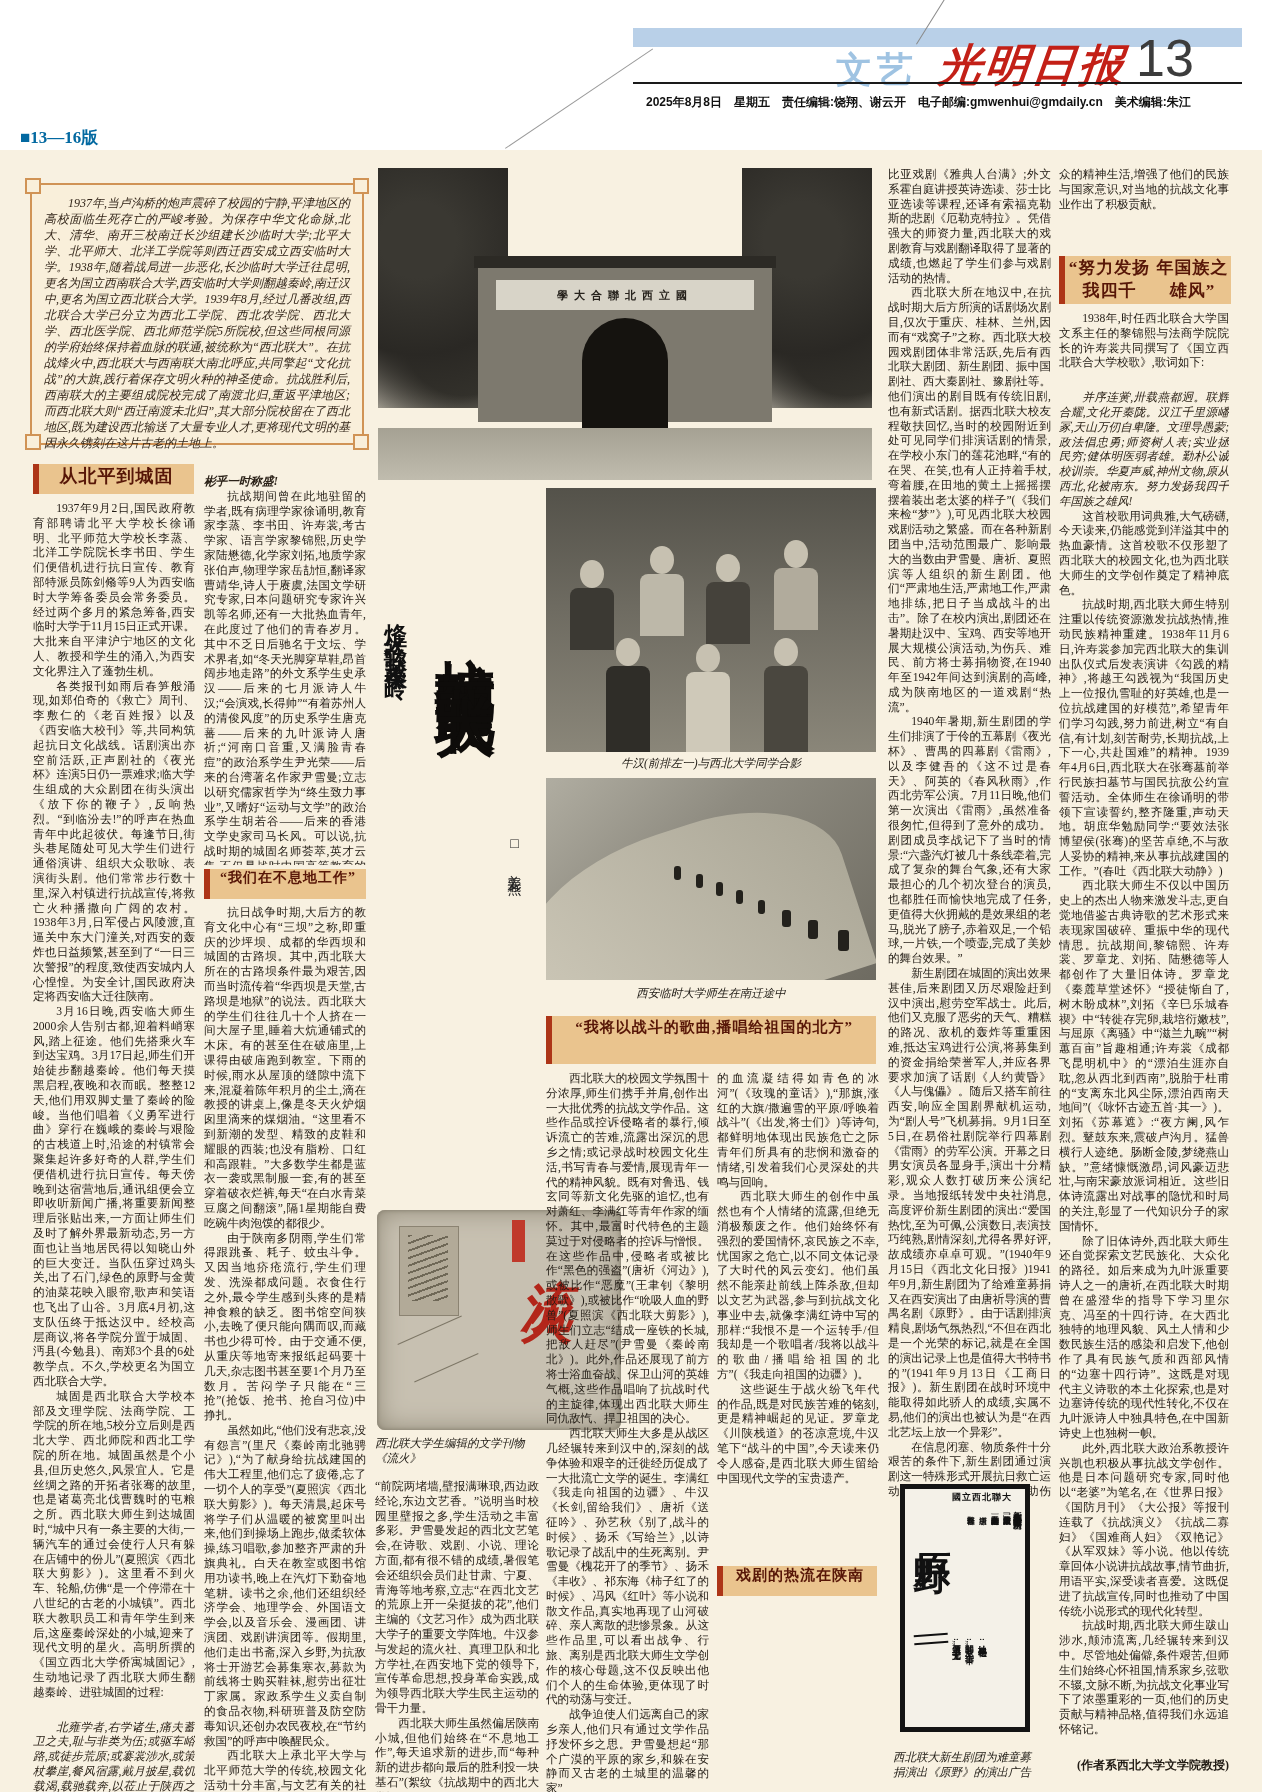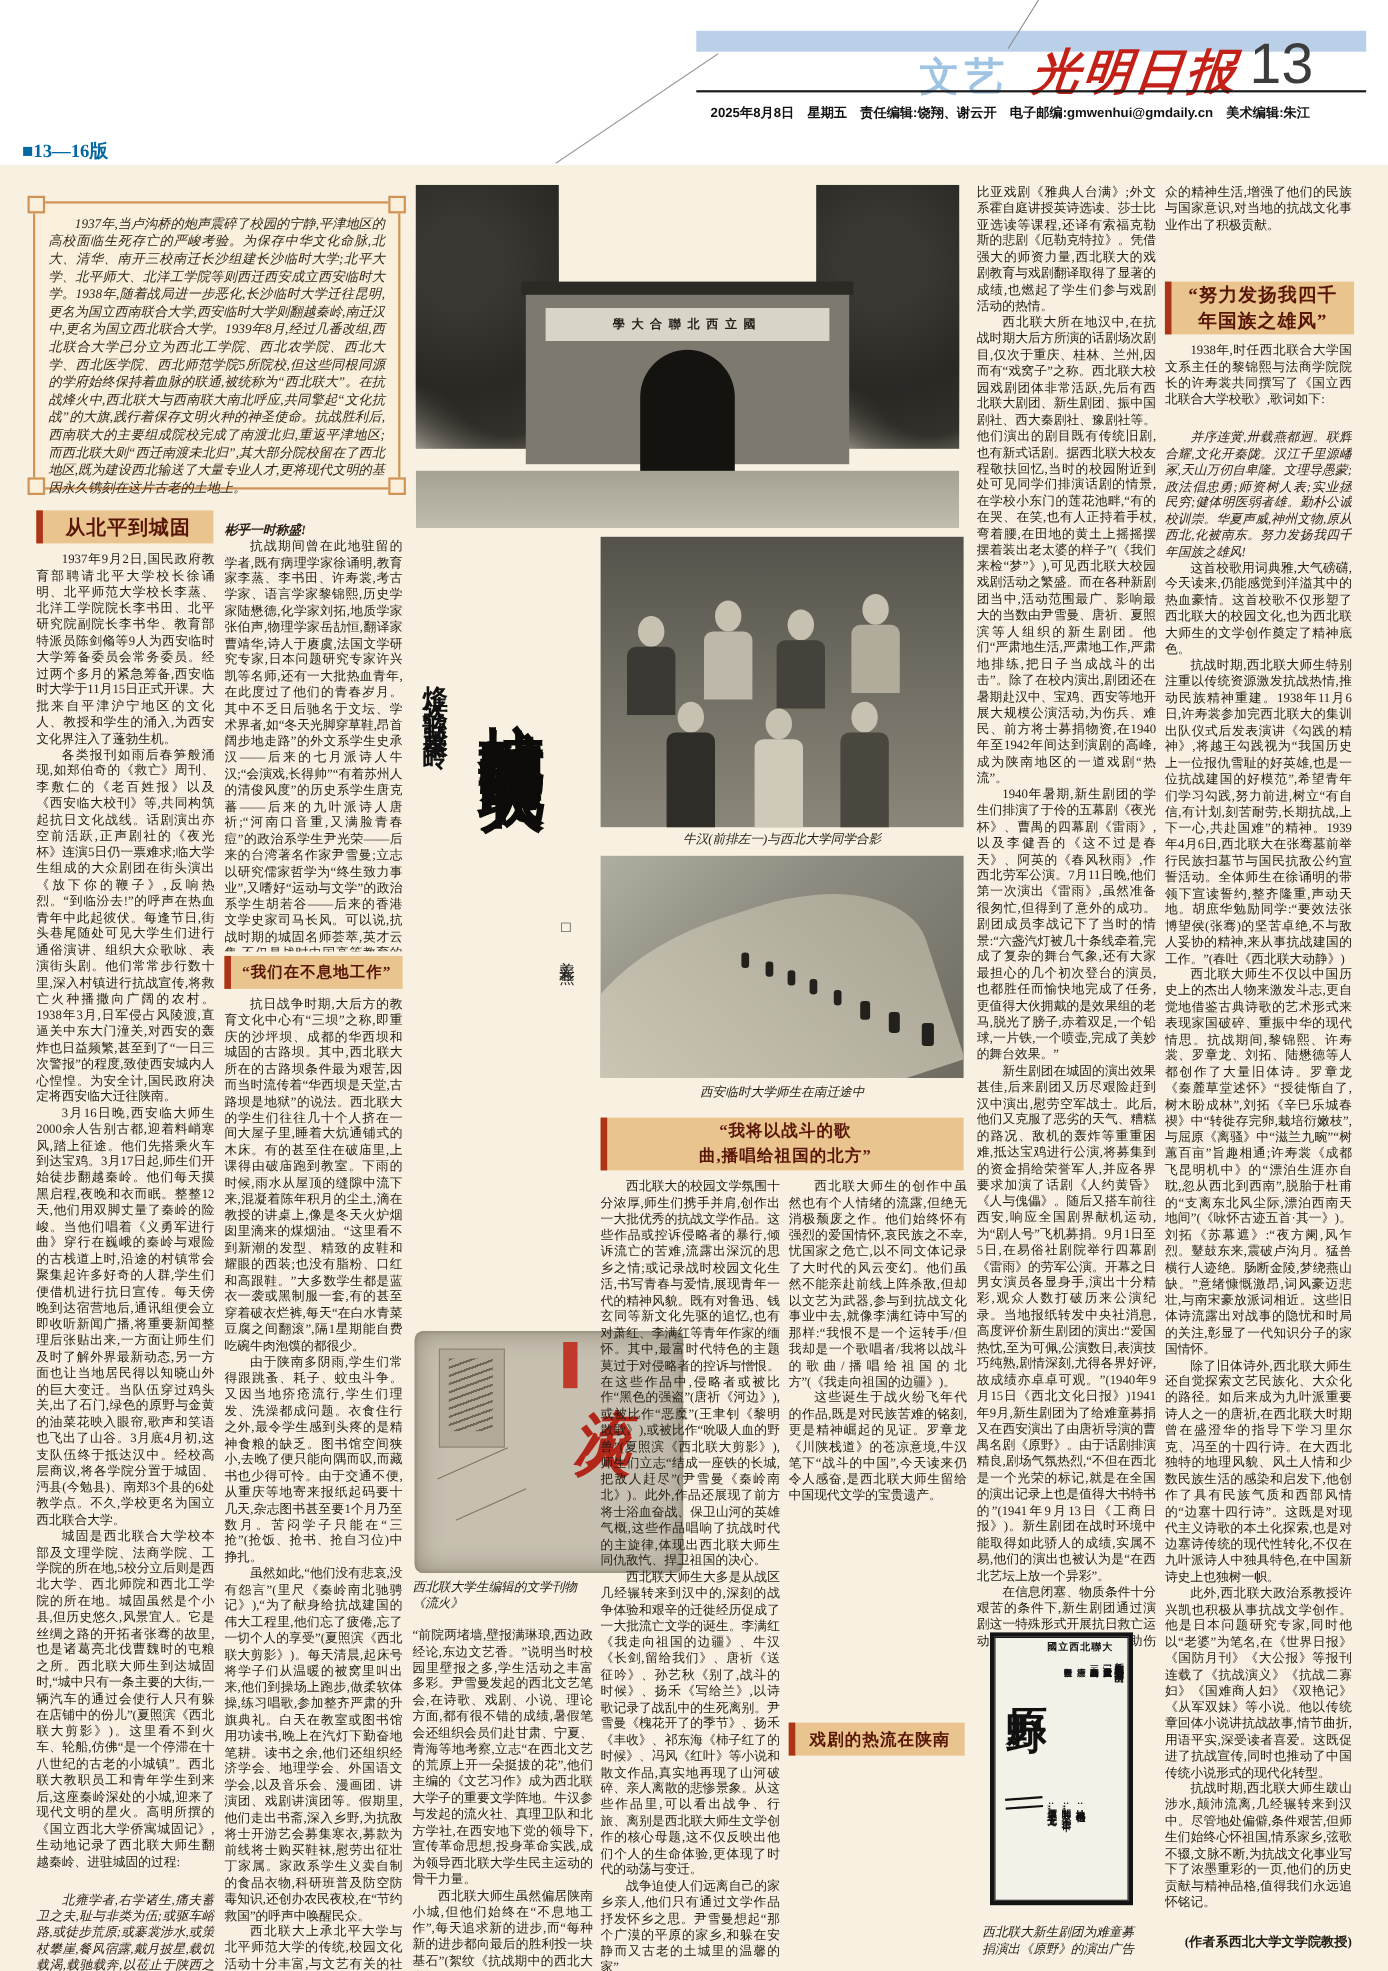--- a/index.html
+++ b/index.html
@@ -24,7 +24,7 @@
   .corner{position:absolute;width:12px;height:12px;border:2px solid #d09355;background:#f9efda;}
   
   .sec-h{background:#eac48e;border-left:6px solid #ad3517;color:#571607;font-weight:bold;
-         display:flex;flex-direction:column;justify-content:center;text-align:center;letter-spacing:1px;font-family:Liberation Serif, serif;}
+         display:flex;flex-direction:row;justify-content:center;text-align:center;letter-spacing:1px;font-family:Liberation Serif, serif;}
   #s1h{left:33px;top:464px;width:155px;height:30px;font-size:18px;}
   #s2h{left:204px;top:869px;width:156px;height:30px;font-size:14px;}
   #s3h{left:546px;top:1016px;width:324px;height:48px;font-size:15px;line-height:22px;}

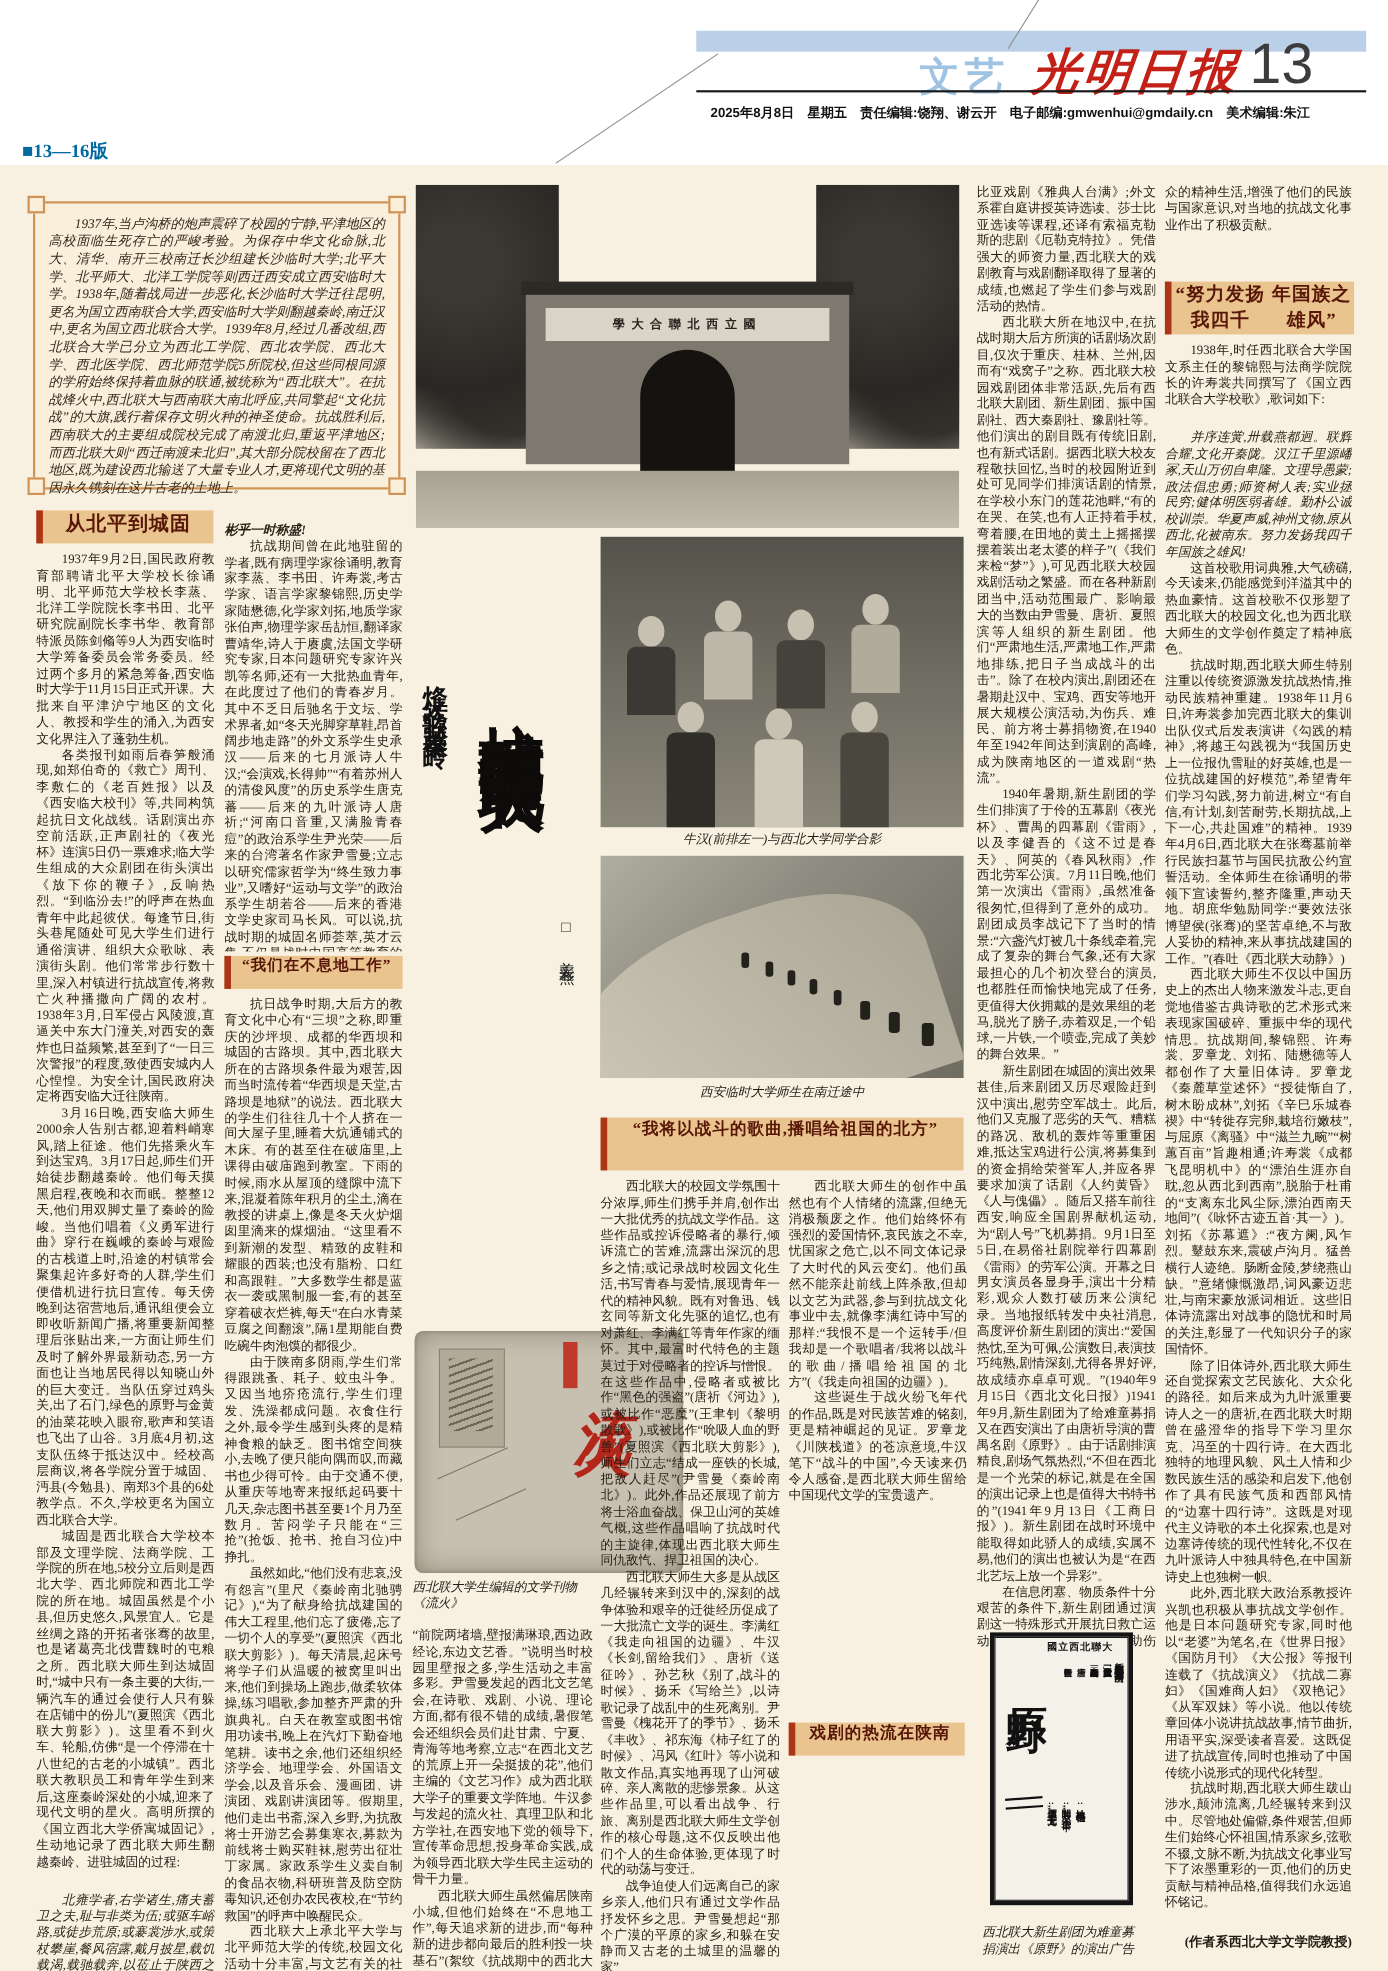--- a/index.html
+++ b/index.html
@@ -210,7 +210,7 @@
   </div>
 
   <div class="abs col" id="colA">
-    <p>1937年9月2日,国民政府教育部聘请北平大学校长徐诵明、北平师范大学校长李蒸、北洋工学院院长李书田、北平研究院副院长李书华、教育部特派员陈剑翛等9人为西安临时大学筹备委员会常务委员。经过两个多月的紧急筹备,西安临时大学于11月15日正式开课。大批来自平津沪宁地区的文化人、教授和学生的涌入,为西安文化界注入了蓬勃生机。</p>
+    <p>1937年9月2日,国民政府教育部聘请北平大学校长徐诵明、北平师范大学校长李蒸、北洋工学院院长李书田、学生们便借机进行抗日宣传、教育部特派员陈剑翛等9人为西安临时大学筹备委员会常务委员。经过两个多月的紧急筹备,西安临时大学于11月15日正式开课。大批来自平津沪宁地区的文化人、教授和学生的涌入,为西安文化界注入了蓬勃生机。</p>
     <p>各类报刊如雨后春笋般涌现,如郑伯奇的《救亡》周刊、李敷仁的《老百姓报》以及《西安临大校刊》等,共同构筑起抗日文化战线。话剧演出亦空前活跃,正声剧社的《夜光杯》连演5日仍一票难求;临大学生组成的大众剧团在街头演出《放下你的鞭子》,反响热烈。“到临汾去!”的呼声在热血青年中此起彼伏。每逢节日,街头巷尾随处可见大学生们进行通俗演讲、组织大众歌咏、表演街头剧。他们常常步行数十里,深入村镇进行抗战宣传,将救亡火种播撒向广阔的农村。1938年3月,日军侵占风陵渡,直逼关中东大门潼关,对西安的轰炸也日益频繁,甚至到了“一日三次警报”的程度,致使西安城内人心惶惶。为安全计,国民政府决定将西安临大迁往陕南。</p>
     <p>3月16日晚,西安临大师生2000余人告别古都,迎着料峭寒风,踏上征途。他们先搭乘火车到达宝鸡。3月17日起,师生们开始徒步翻越秦岭。他们每天摸黑启程,夜晚和衣而眠。整整12天,他们用双脚丈量了秦岭的险峻。当他们唱着《义勇军进行曲》穿行在巍峨的秦岭与艰险的古栈道上时,沿途的村镇常会聚集起许多好奇的人群,学生们便借机进行抗日宣传。每天傍晚到达宿营地后,通讯组便会立即收听新闻广播,将重要新闻整理后张贴出来,一方面让师生们及时了解外界最新动态,另一方面也让当地居民得以知晓山外的巨大变迁。当队伍穿过鸡头关,出了石门,绿色的原野与金黄的油菜花映入眼帘,歌声和笑语也飞出了山谷。3月底4月初,这支队伍终于抵达汉中。经校高层商议,将各学院分置于城固、沔县(今勉县)、南郑3个县的6处教学点。不久,学校更名为国立西北联合大学。</p>
     <p>城固是西北联合大学校本部及文理学院、法商学院、工学院的所在地,5校分立后则是西北大学、西北师院和西北工学院的所在地。城固虽然是个小县,但历史悠久,风景宜人。它是丝绸之路的开拓者张骞的故里,也是诸葛亮北伐曹魏时的屯粮之所。西北联大师生到达城固时,“城中只有一条主要的大街,一辆汽车的通过会使行人只有躲在店铺中的份儿”(夏照滨《西北联大剪影》)。这里看不到火车、轮船,仿佛“是一个停滞在十八世纪的古老的小城镇”。西北联大教职员工和青年学生到来后,这座秦岭深处的小城,迎来了现代文明的星火。高明所撰的《国立西北大学侨寓城固记》,生动地记录了西北联大师生翻越秦岭、进驻城固的过程:</p>

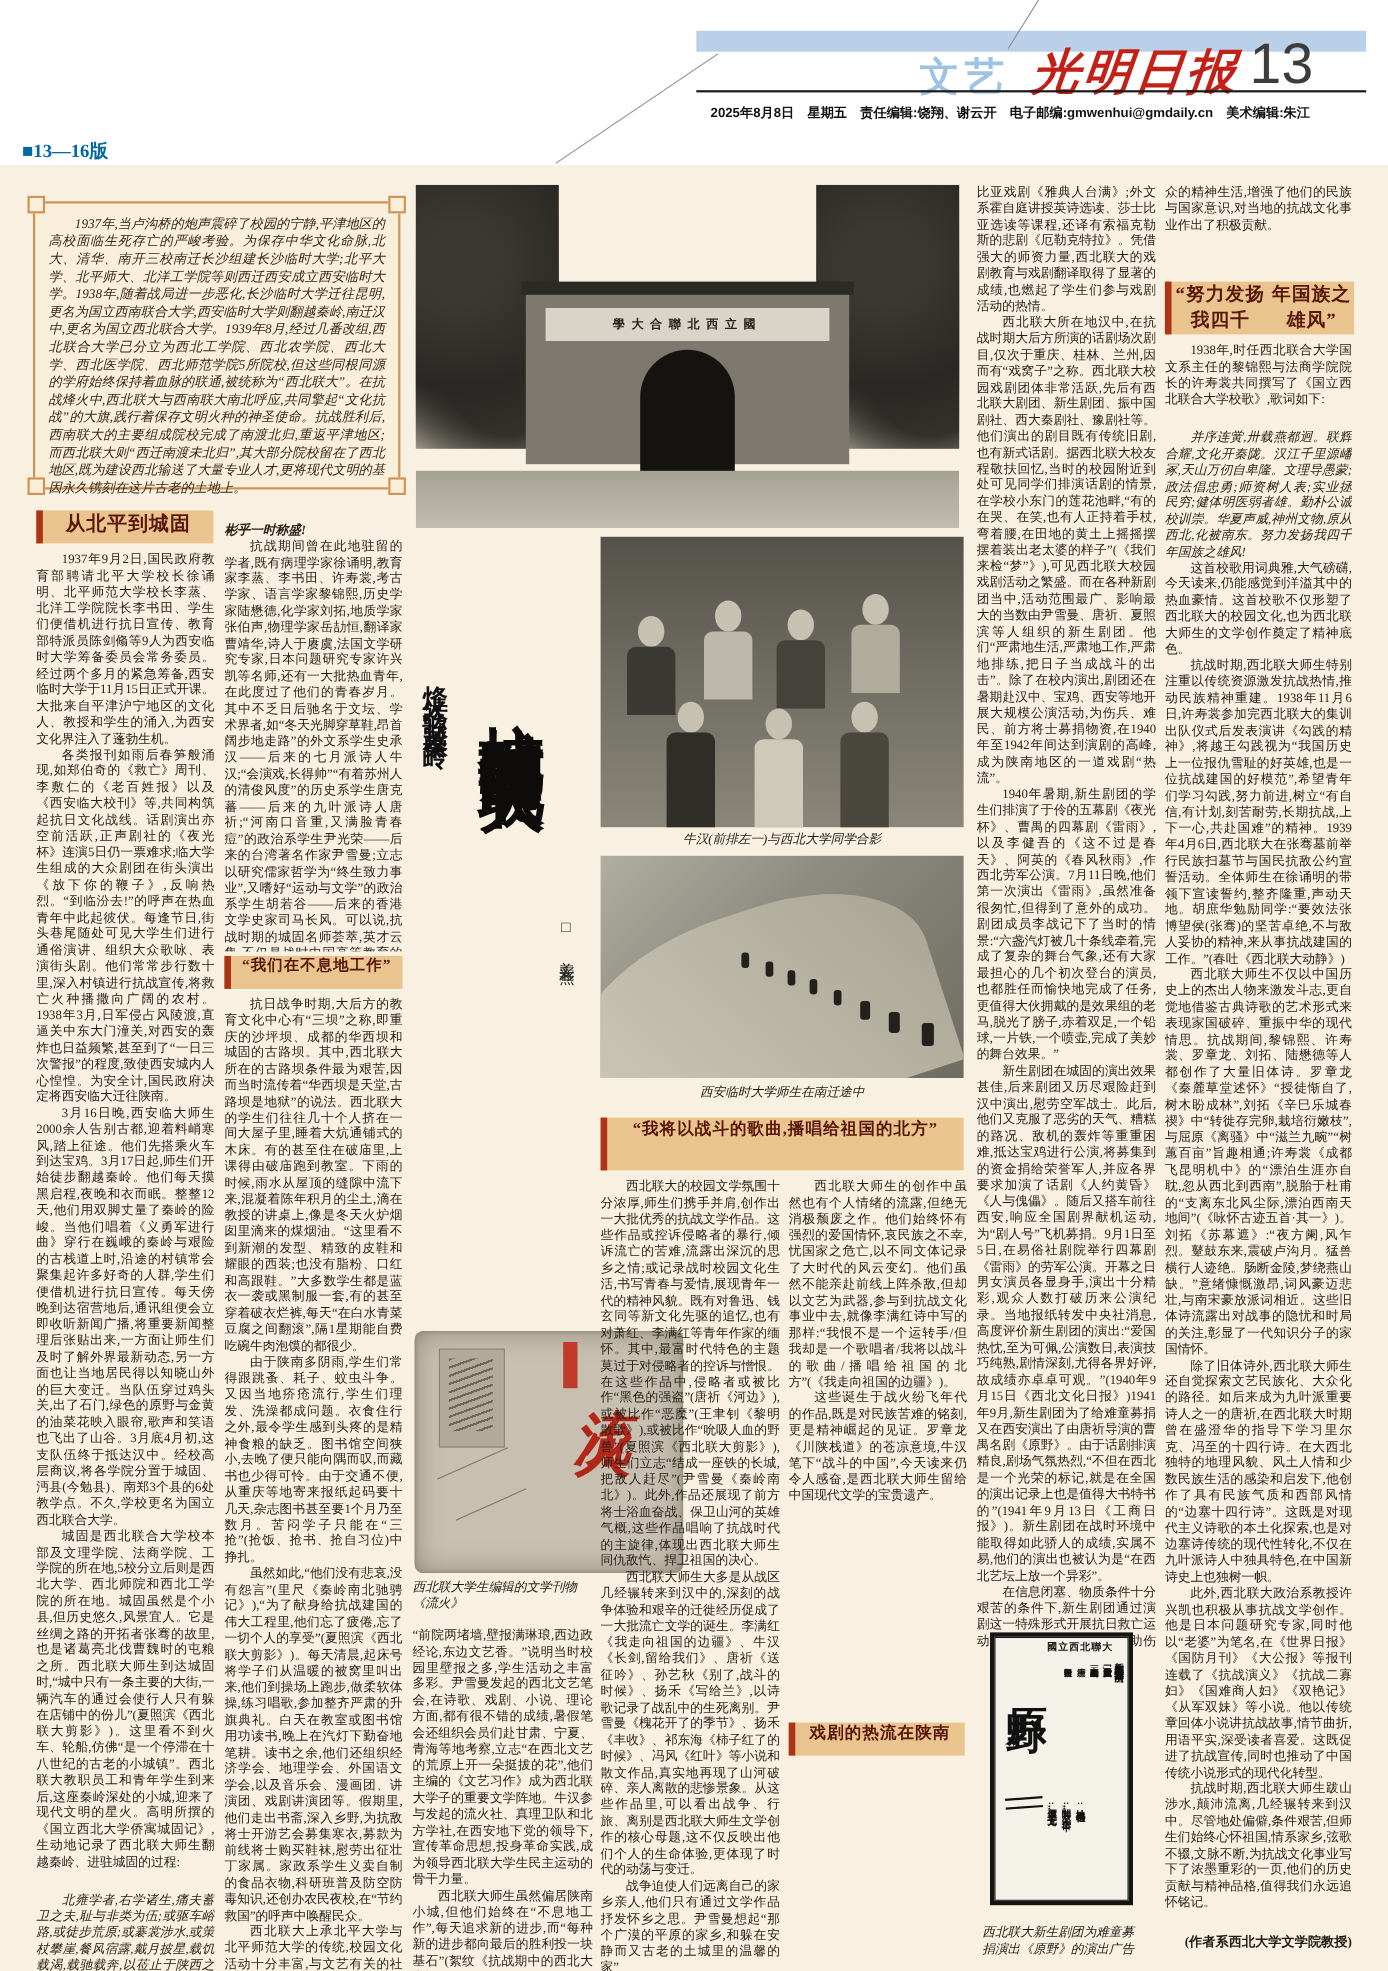--- a/index.html
+++ b/index.html
@@ -241,6 +241,7 @@
   </div>
 
   <div class="abs col" id="colE1">
+    <p class="noind">的血流凝结得如青色的冰河”(《玫瑰的童话》),“那旗,涨红的大旗/撒遍雪的平原/呼唤着战斗”(《出发,将士们》)等诗句,都鲜明地体现出民族危亡之际青年们所具有的悲悯和激奋的情绪,引发着我们心灵深处的共鸣与回响。</p>
     <p>西北联大师生的创作中虽然也有个人情绪的流露,但绝无消极颓废之作。他们始终怀有强烈的爱国情怀,哀民族之不幸,忧国家之危亡,以不同文体记录了大时代的风云变幻。他们虽然不能亲赴前线上阵杀敌,但却以文艺为武器,参与到抗战文化事业中去,就像李满红诗中写的那样:“我恨不是一个运转手/但我却是一个歌唱者/我将以战斗的歌曲/播唱给祖国的北方”(《我走向祖国的边疆》)。</p>
     <p>这些诞生于战火纷飞年代的作品,既是对民族苦难的铭刻,更是精神崛起的见证。罗章龙《川陕栈道》的苍凉意境,牛汉笔下“战斗的中国”,今天读来仍令人感奋,是西北联大师生留给中国现代文学的宝贵遗产。</p>
   </div>

